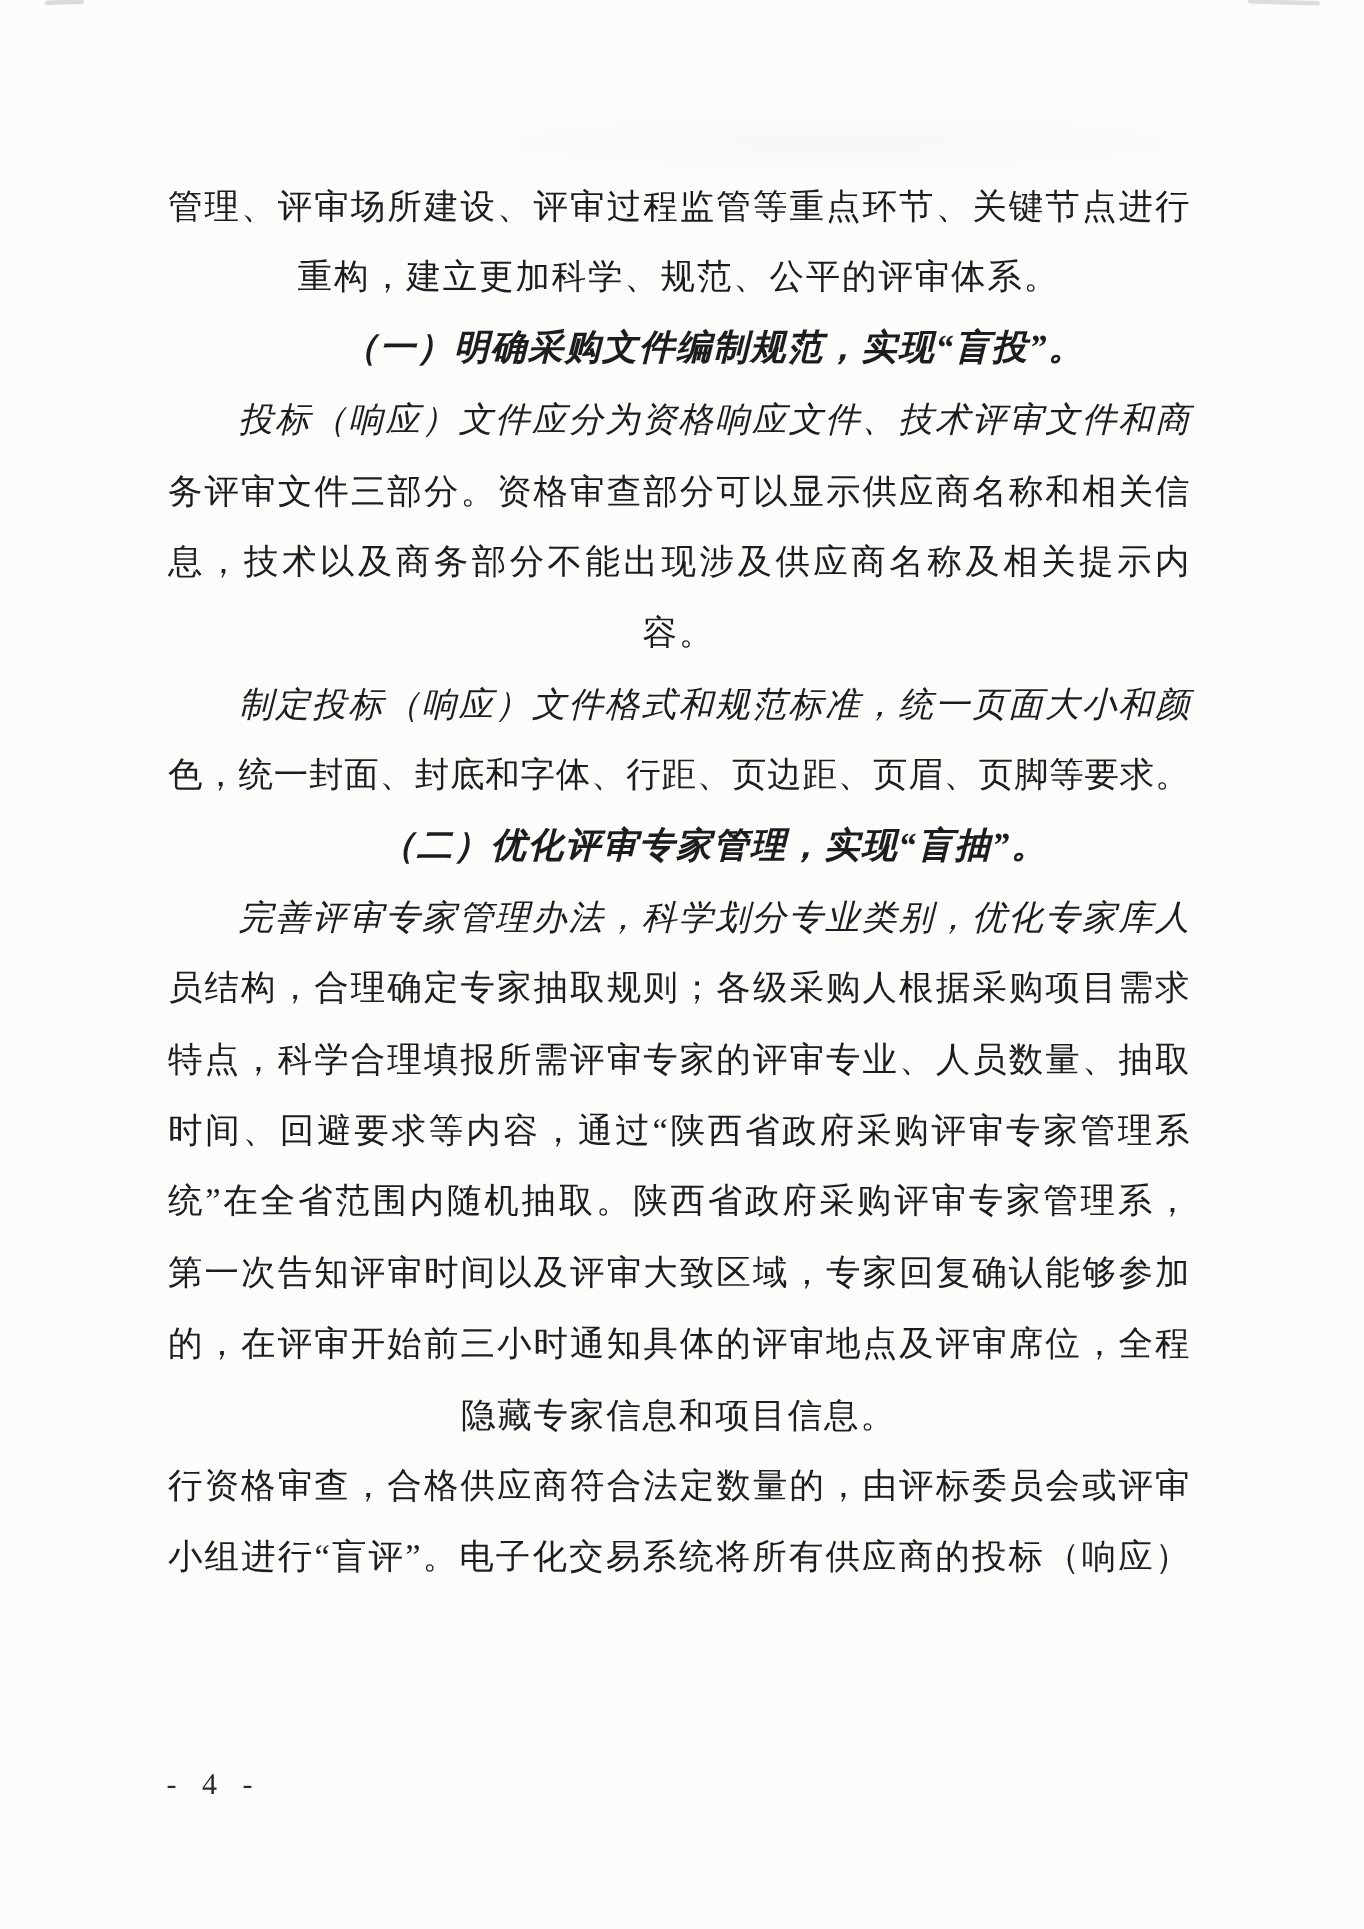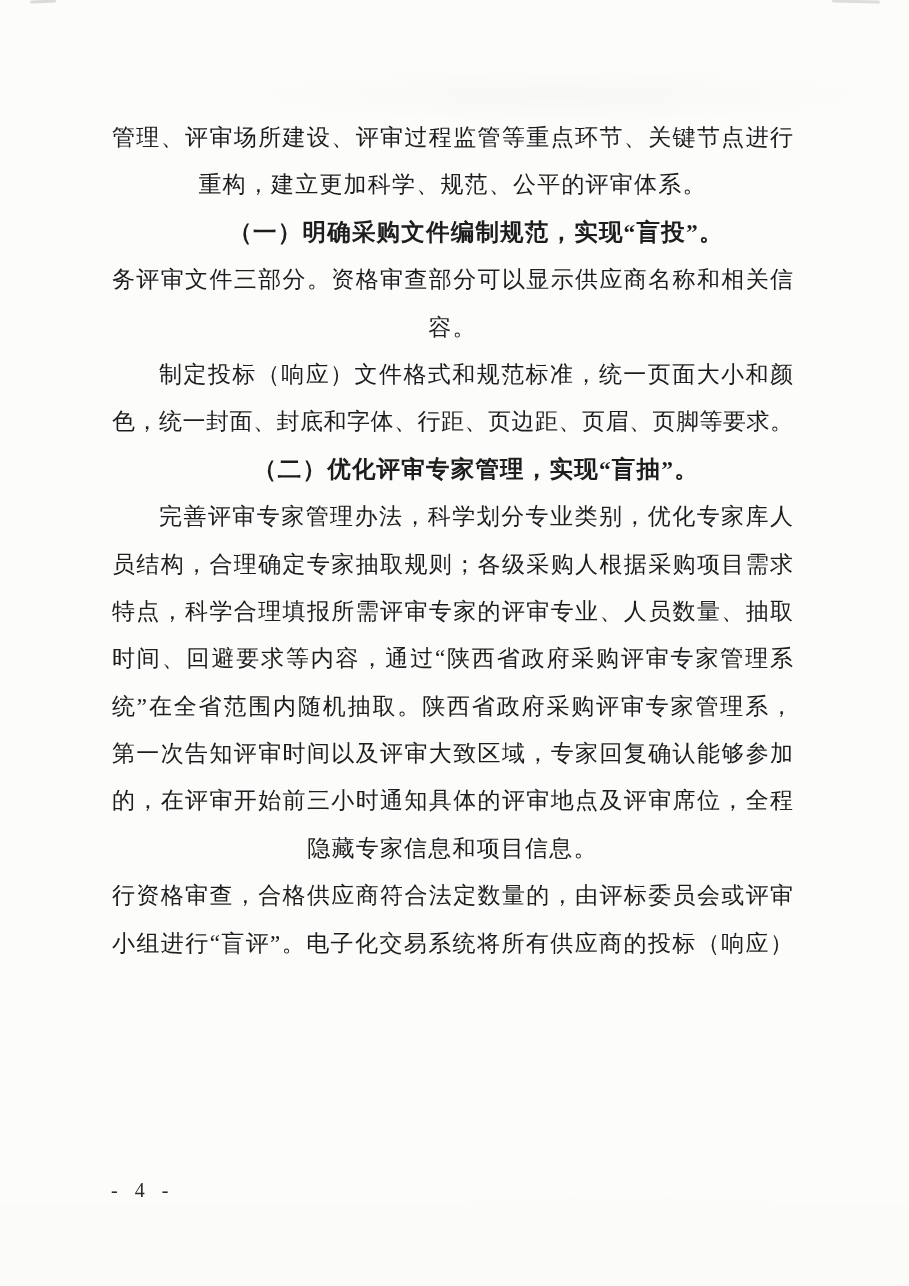--- a/index.html
+++ b/index.html
@@ -50,7 +50,7 @@
     text-align-last: justify;
     text-justify: inter-character;
   }
-  .ln.indent { text-indent: 47px; }
+  .ln.indent { text-indent: 47px; font-style: italic; }
   .ln.heading {
     font-weight: bold;
     font-size: 23.5px;

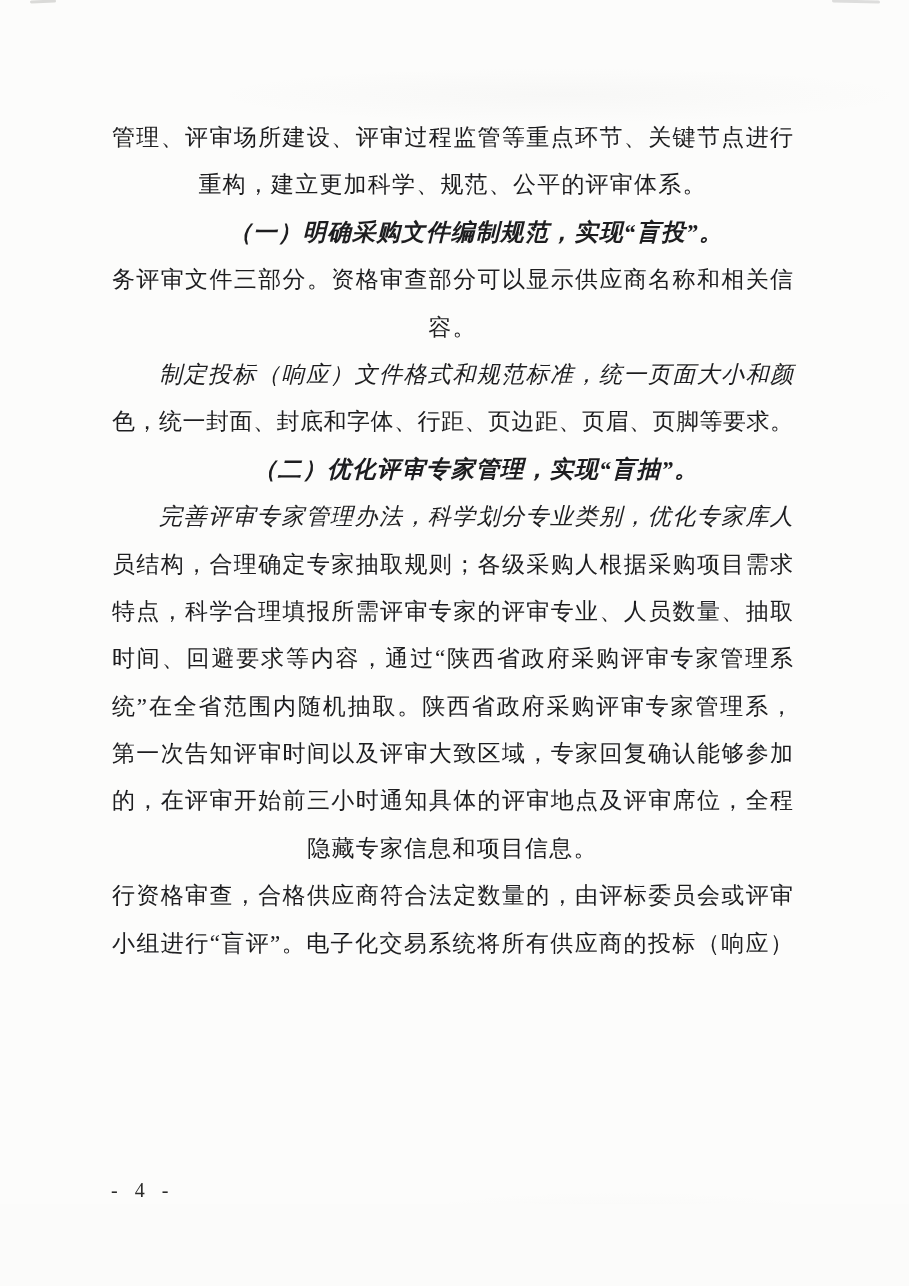--- a/index.html
+++ b/index.html
@@ -77,6 +77,7 @@
     <div class="ln fill">管理、评审场所建设、评审过程监管等重点环节、关键节点进行</div>
     <div class="ln">重构，建立更加科学、规范、公平的评审体系。</div>
     <div class="ln heading indent">（一）明确采购文件编制规范，实现“盲投”。</div>
+    <div class="ln fill indent">投标（响应）文件应分为资格响应文件、技术评审文件和商</div>
     <div class="ln fill">务评审文件三部分。资格审查部分可以显示供应商名称和相关信</div>
     <div class="ln">容。</div>
     <div class="ln fill indent">制定投标（响应）文件格式和规范标准，统一页面大小和颜</div>

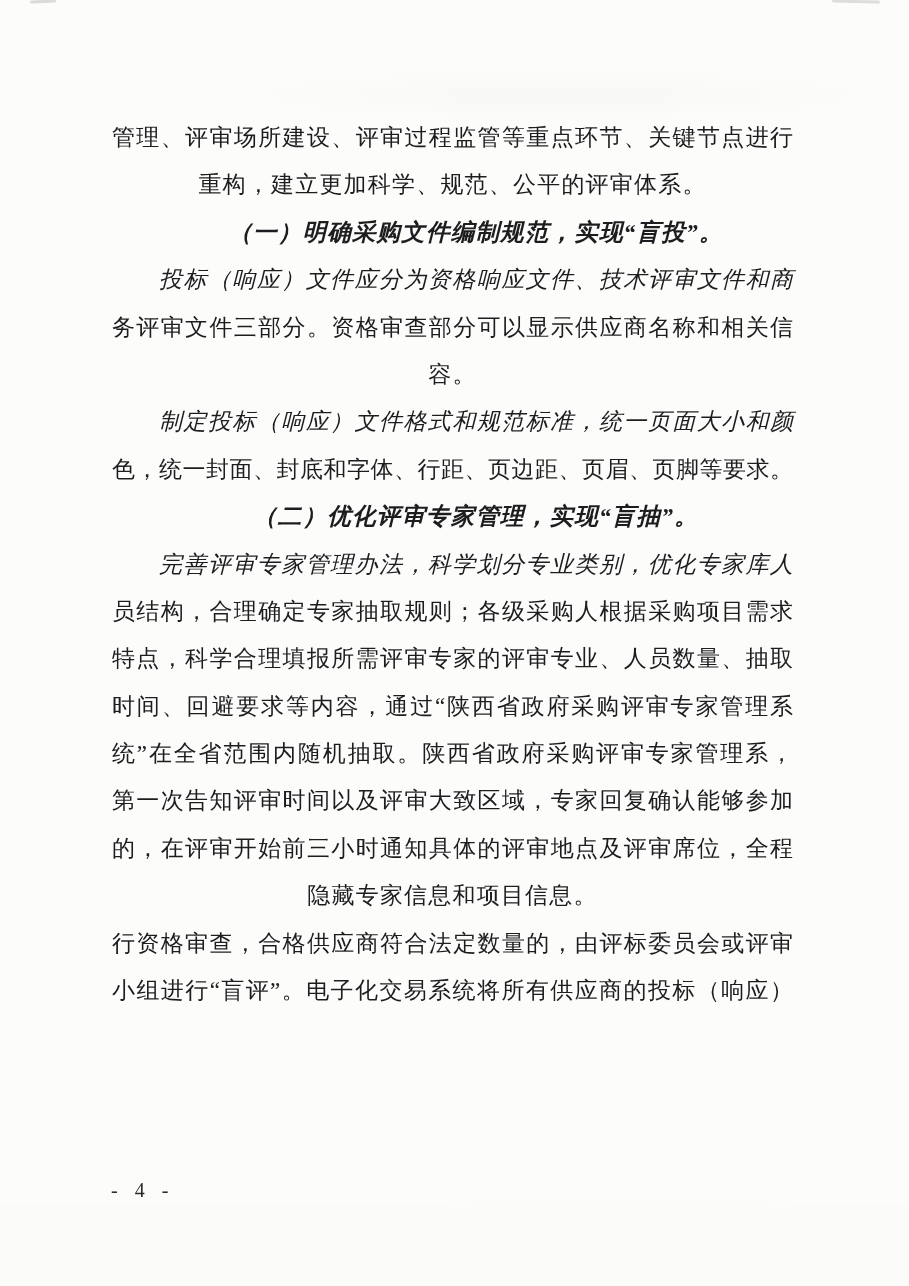--- a/index.html
+++ b/index.html
@@ -79,6 +79,7 @@
     <div class="ln heading indent">（一）明确采购文件编制规范，实现“盲投”。</div>
     <div class="ln fill indent">投标（响应）文件应分为资格响应文件、技术评审文件和商</div>
     <div class="ln fill">务评审文件三部分。资格审查部分可以显示供应商名称和相关信</div>
+    <div class="ln fill">息，技术以及商务部分不能出现涉及供应商名称及相关提示内</div>
     <div class="ln">容。</div>
     <div class="ln fill indent">制定投标（响应）文件格式和规范标准，统一页面大小和颜</div>
     <div class="ln fill">色，统一封面、封底和字体、行距、页边距、页眉、页脚等要求。</div>

